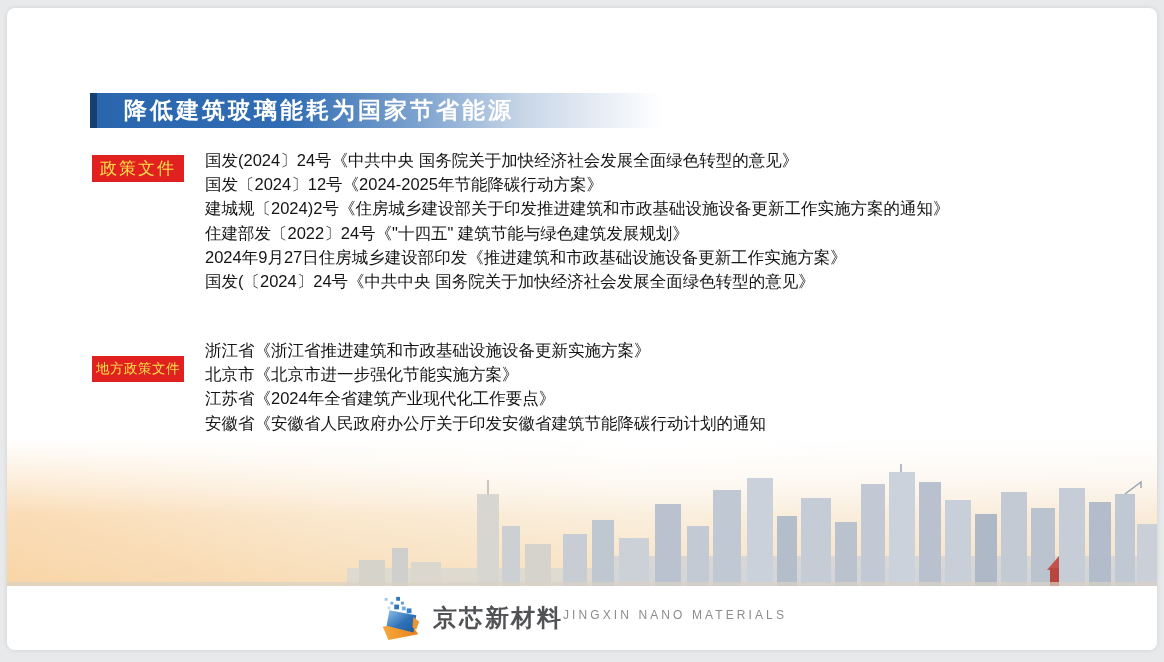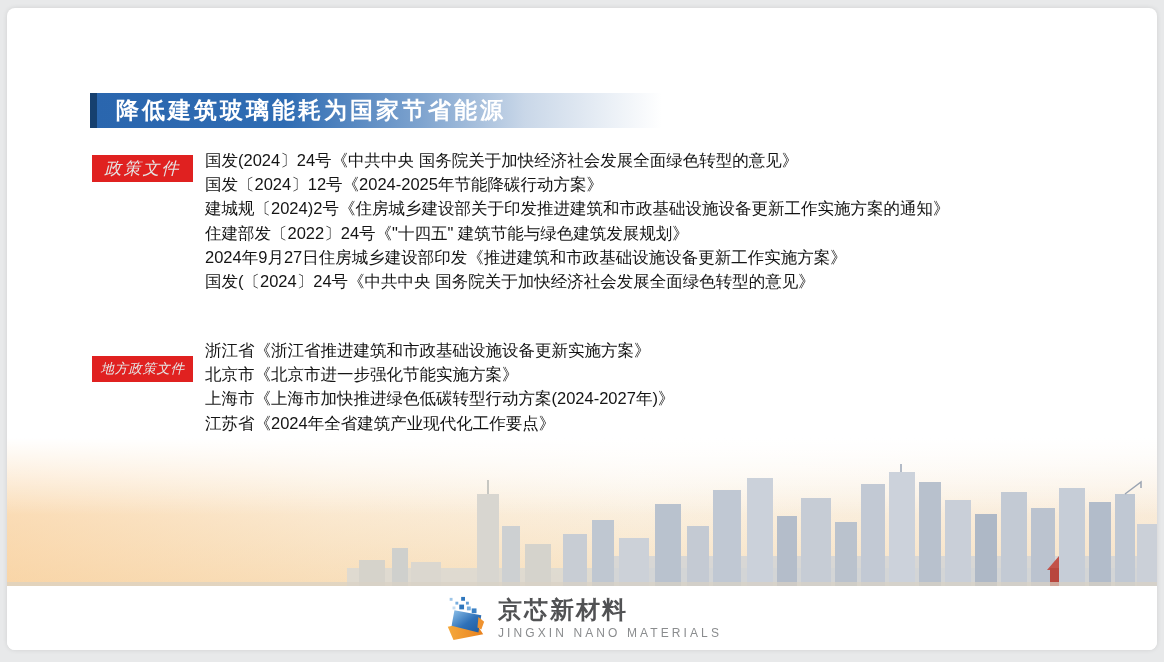--- a/index.html
+++ b/index.html
@@ -30,7 +30,7 @@
       rgba(255,255,255,0) 100%);
   }
   .title-bar h1 {
-    margin:4px; padding-left:22px;
+    margin:12px; padding-left:22px;
     font-size:23px; letter-spacing:3px; font-weight:bold;
     color:var(--title-text,#ffffff);
     white-space:nowrap;

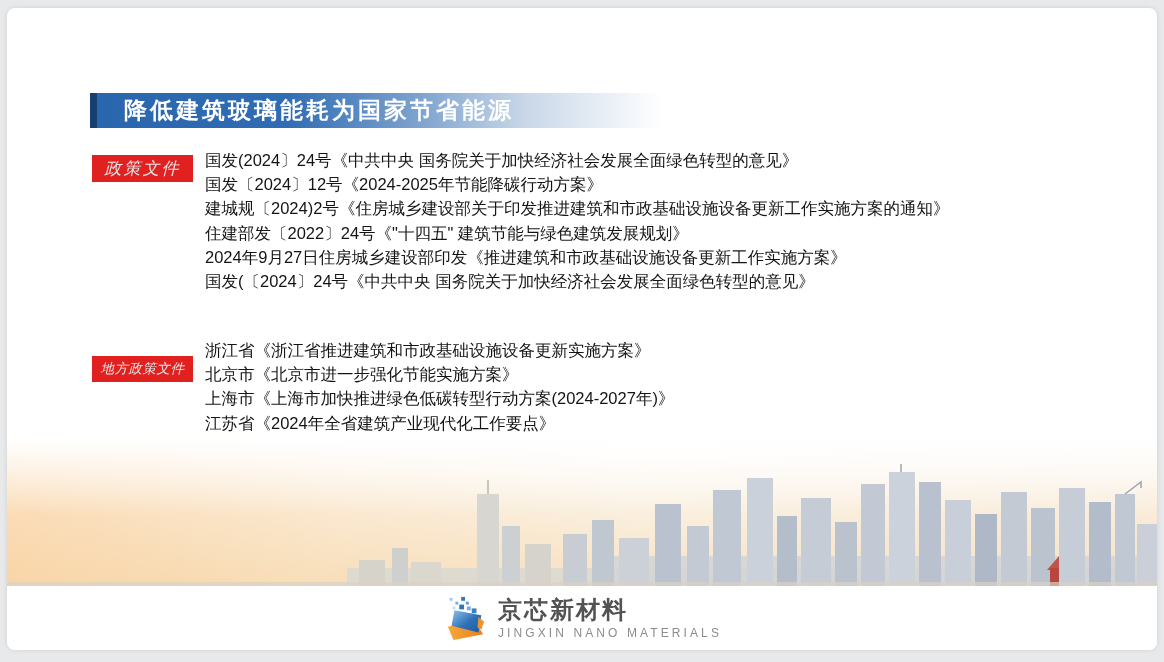--- a/index.html
+++ b/index.html
@@ -37,11 +37,10 @@
   }
   
   .badge {
-    position:absolute; left:85px; width:101px;
+    position:absolute; left:85px; width:92px;
     display:flex; align-items:center; justify-content:center;
-    background:var(--badge-red,#e02120); color:#e5e5e5;
+    background:var(--badge-red,#e02120); color:#fde047;
     white-space:nowrap;
-    font-style:italic;
   }
   .badge.national { top:147px; height:27px; font-size:17px; letter-spacing:2px; }
   .badge.local    { top:348px; height:26px; font-size:13.5px; letter-spacing:0.5px; }

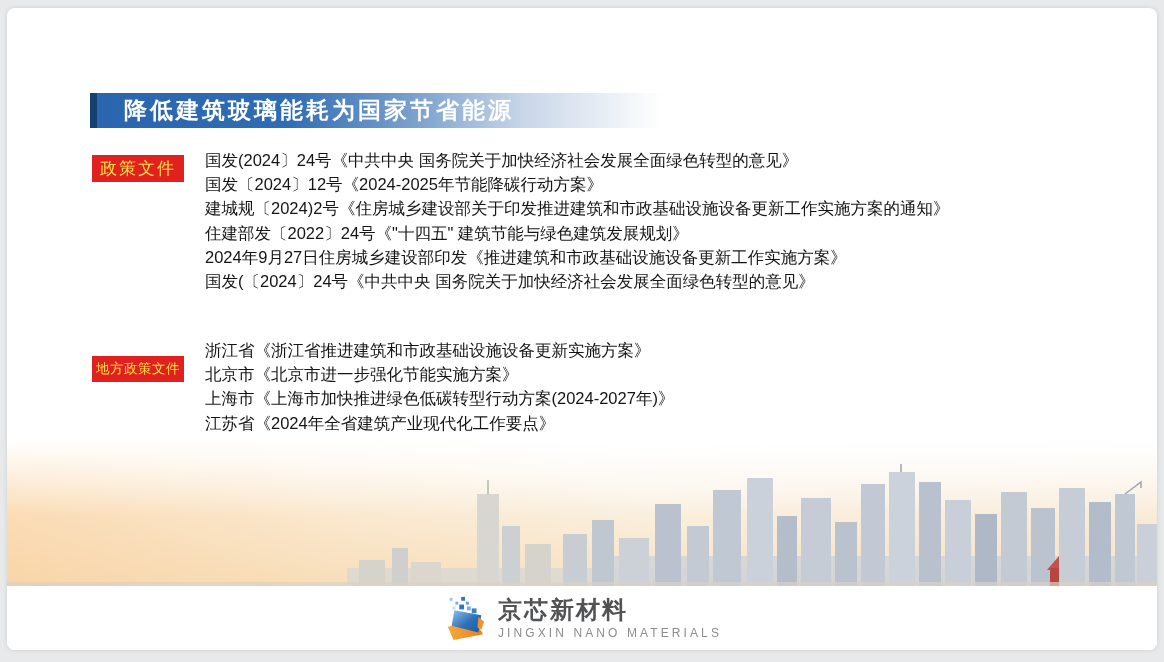--- a/index.html
+++ b/index.html
@@ -107,7 +107,6 @@
     <ul class="policy-list local">
         <li>浙江省《浙江省推进建筑和市政基础设施设备更新实施方案》</li>
         <li>北京市《北京市进一步强化节能实施方案》</li>
-        <li>上海市《上海市加快推进绿色低碳转型行动方案(2024-2027年)》</li>
         <li>江苏省《2024年全省建筑产业现代化工作要点》</li>
         <li>安徽省《安徽省人民政府办公厅关于印发安徽省建筑节能降碳行动计划的通知</li>
         <li>山西省《山西省加快推动建筑领域节能降碳工作实施方案》</li>

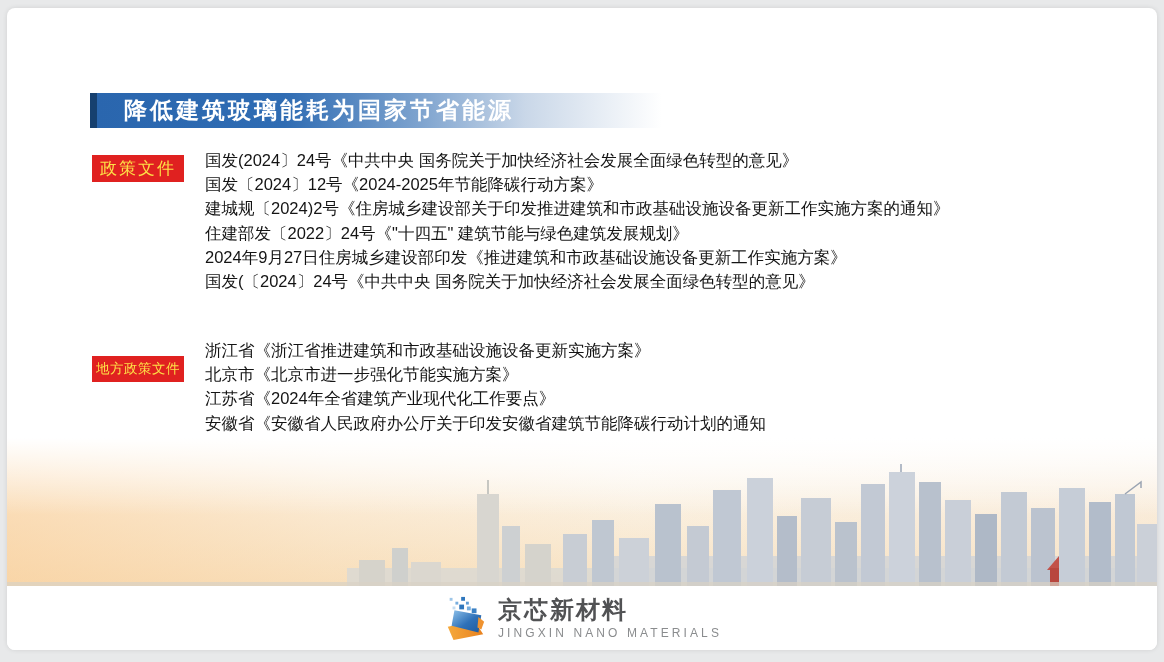--- a/index.html
+++ b/index.html
@@ -73,7 +73,7 @@
   }
   .logo { display:flex; align-items:center; gap:10px; }
   .logo-icon { width:46px; height:46px; }
-  .logo-text { display:flex; flex-direction:column; }
+  .logo-text { display:flex; flex-direction:row; }
   .logo-name {
     font-size:24px; letter-spacing:2px; color:#515254; font-weight:bold;
     line-height:26px; white-space:nowrap;

